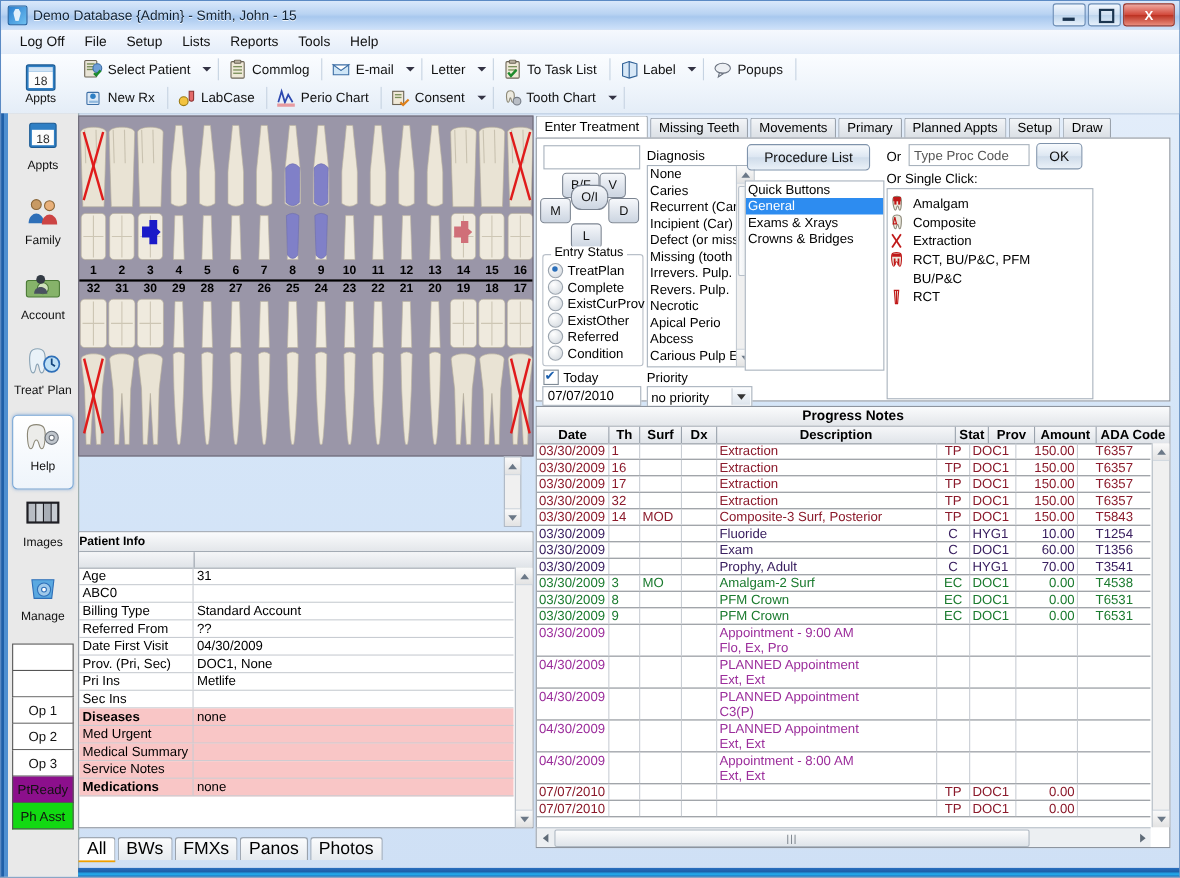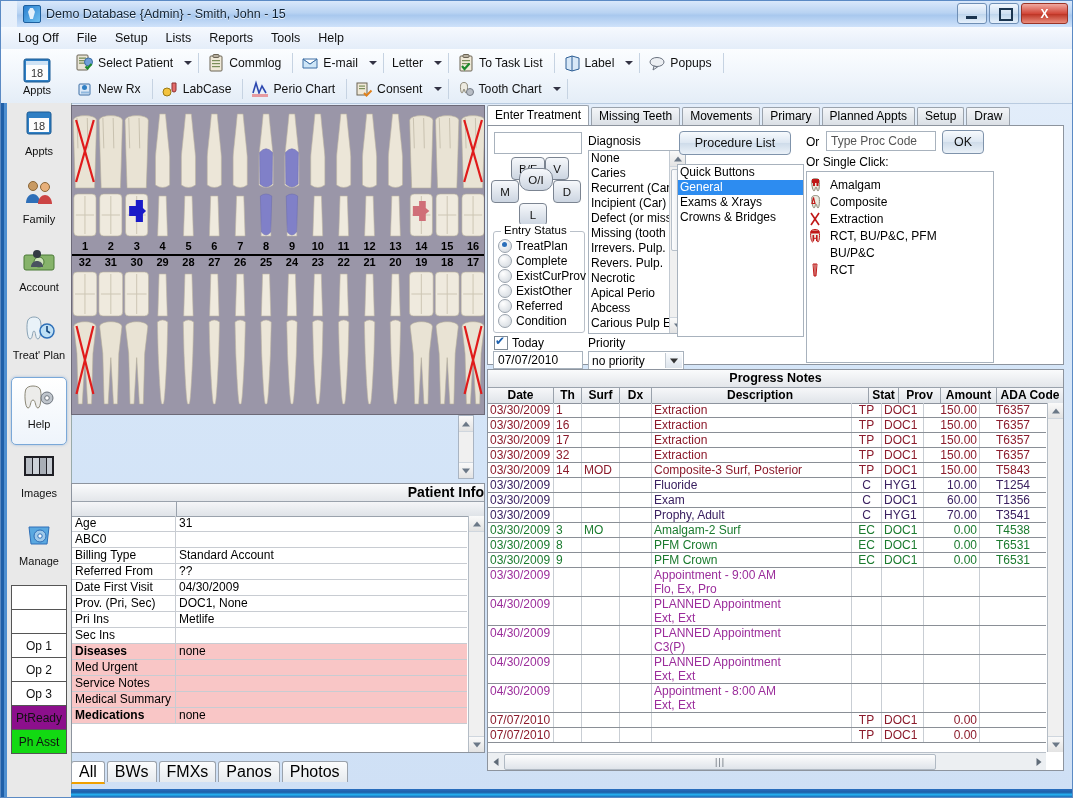--- a/index.html
+++ b/index.html
@@ -19,7 +19,7 @@
   }
   
   #titlebar {
-    position: absolute; left: 16px; top: 0; right: 0; height: 26px;
+    position: absolute; left: 0; top: 0; right: 0; height: 26px;
     background: linear-gradient(180deg,#d9e8fb 0%,#b9d3f2 45%,#a8c8ee 55%,#cfe2fa 100%);
     border-bottom: 1px solid #9ab6dd;
     display: flex; align-items: center;

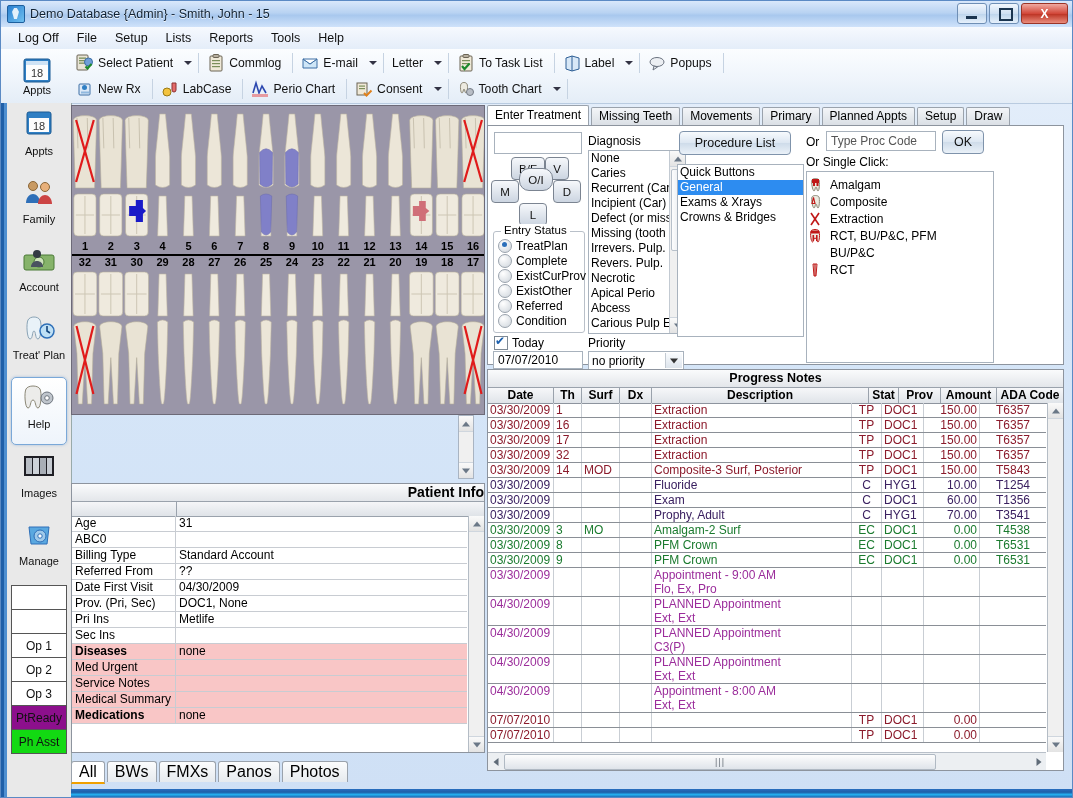--- a/index.html
+++ b/index.html
@@ -157,7 +157,7 @@
     border: 1px solid #8d949e; box-sizing: border-box; background: #fff;
   }
   #patinfo .pi-title {
-    height: 17px; line-height: 17px; text-align: right; font-weight: bold; font-size: 14px;
+    height: 17px; line-height: 17px; text-align: left; font-weight: bold; font-size: 11px;
     background: linear-gradient(180deg,#fafbfc,#e3e6ea); border-bottom: 1px solid #9aa2ac; color:#000;
   }
   #patinfo .pi-hdr {

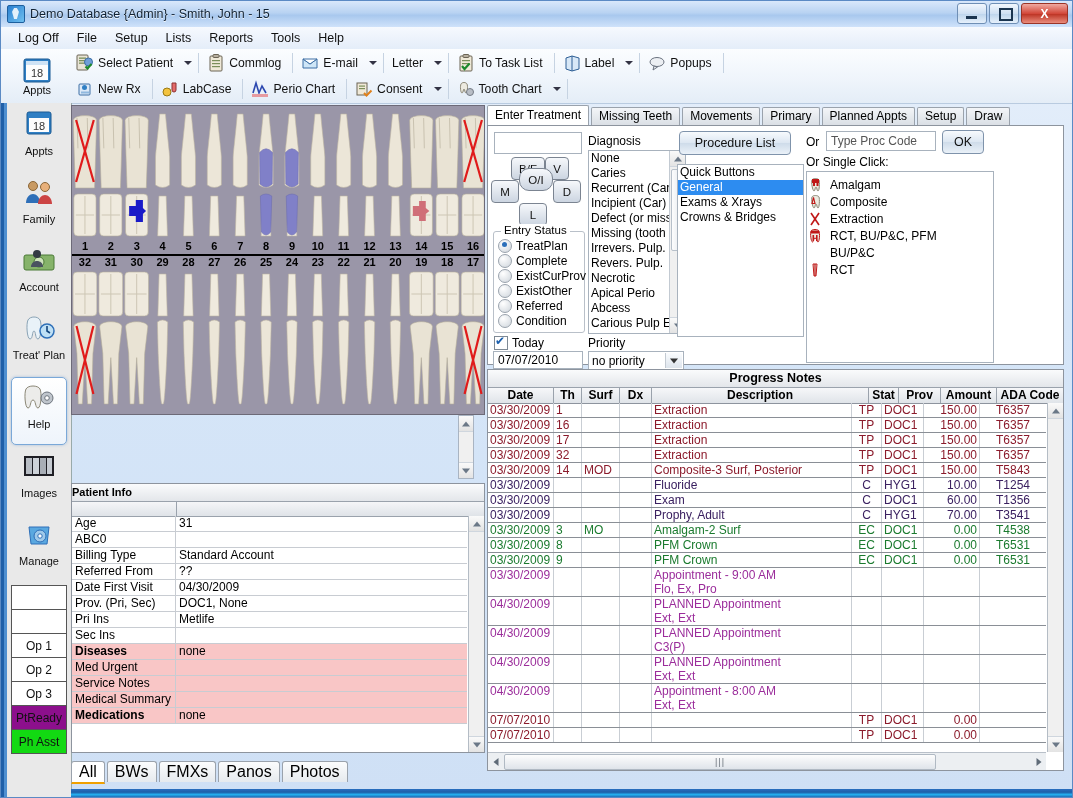--- a/index.html
+++ b/index.html
@@ -985,11 +985,11 @@
           <div class="v"></div>
         </div>
         <div class="pi-row alert plain">
+          <div class="k">Medical Summary</div>
+          <div class="v"></div>
+        </div>
+        <div class="pi-row alert plain">
           <div class="k">Service Notes</div>
-          <div class="v"></div>
-        </div>
-        <div class="pi-row alert plain">
-          <div class="k">Medical Summary</div>
           <div class="v"></div>
         </div>
         <div class="pi-row alert">

